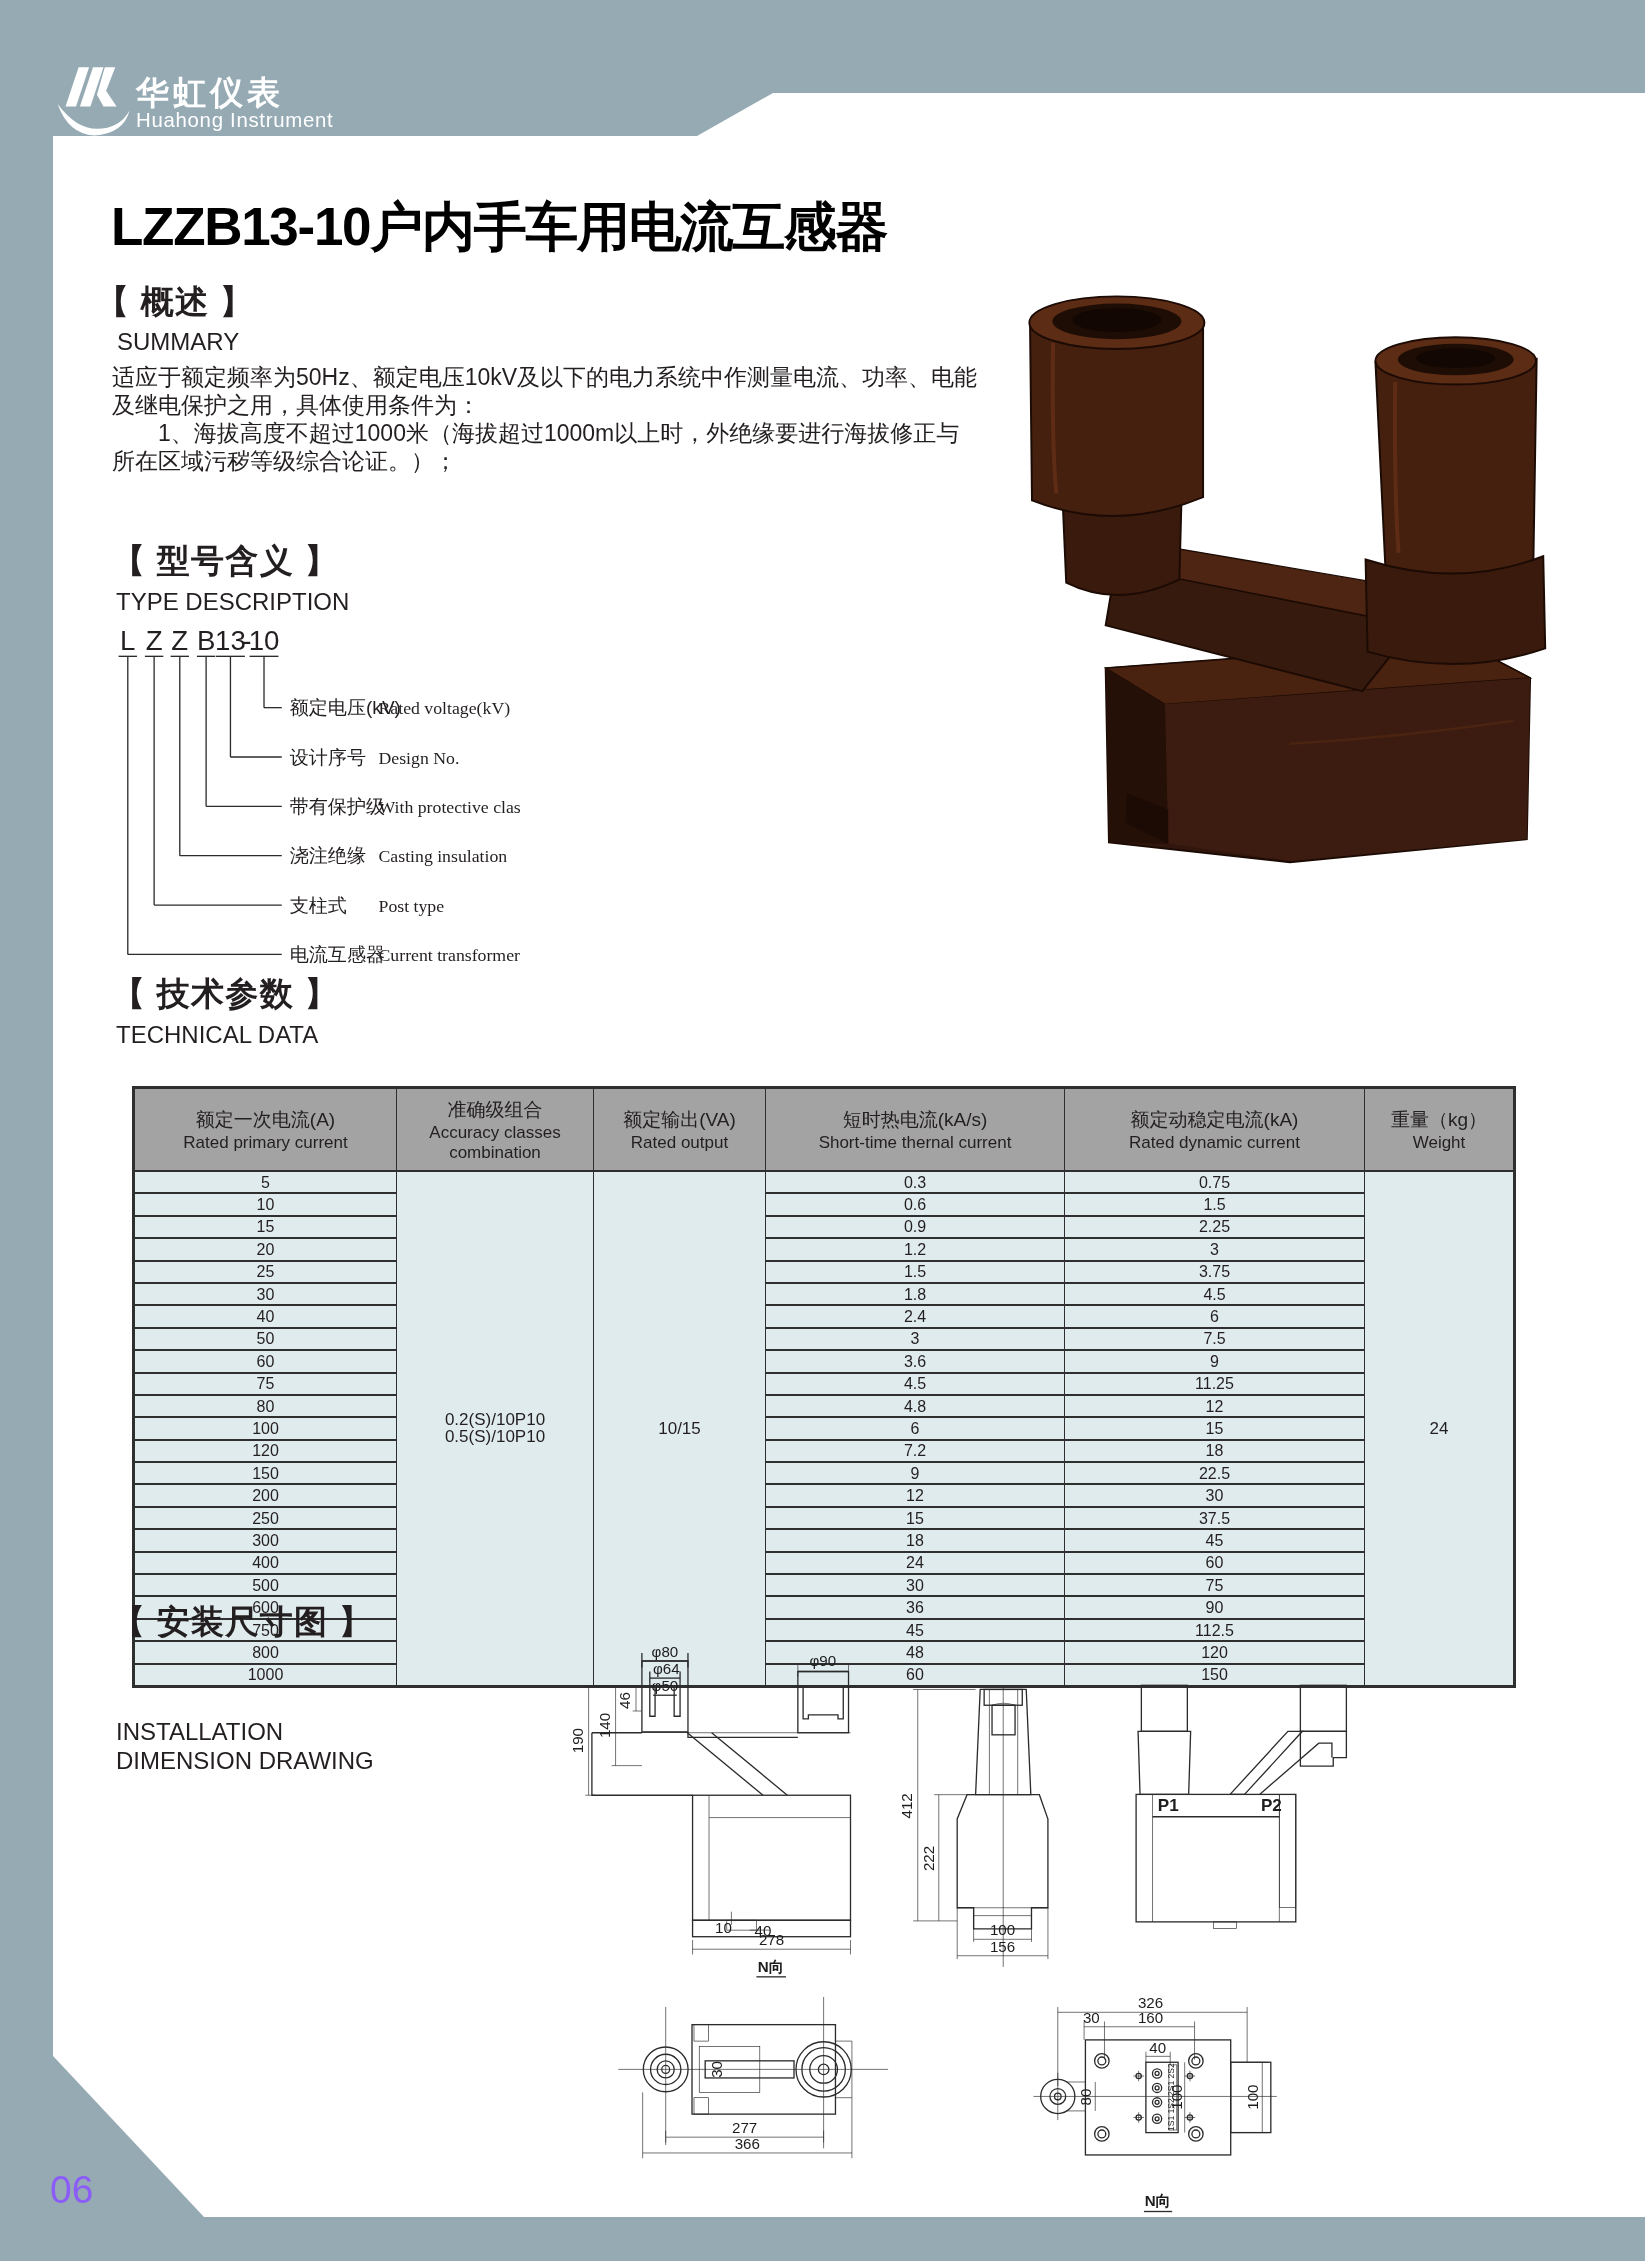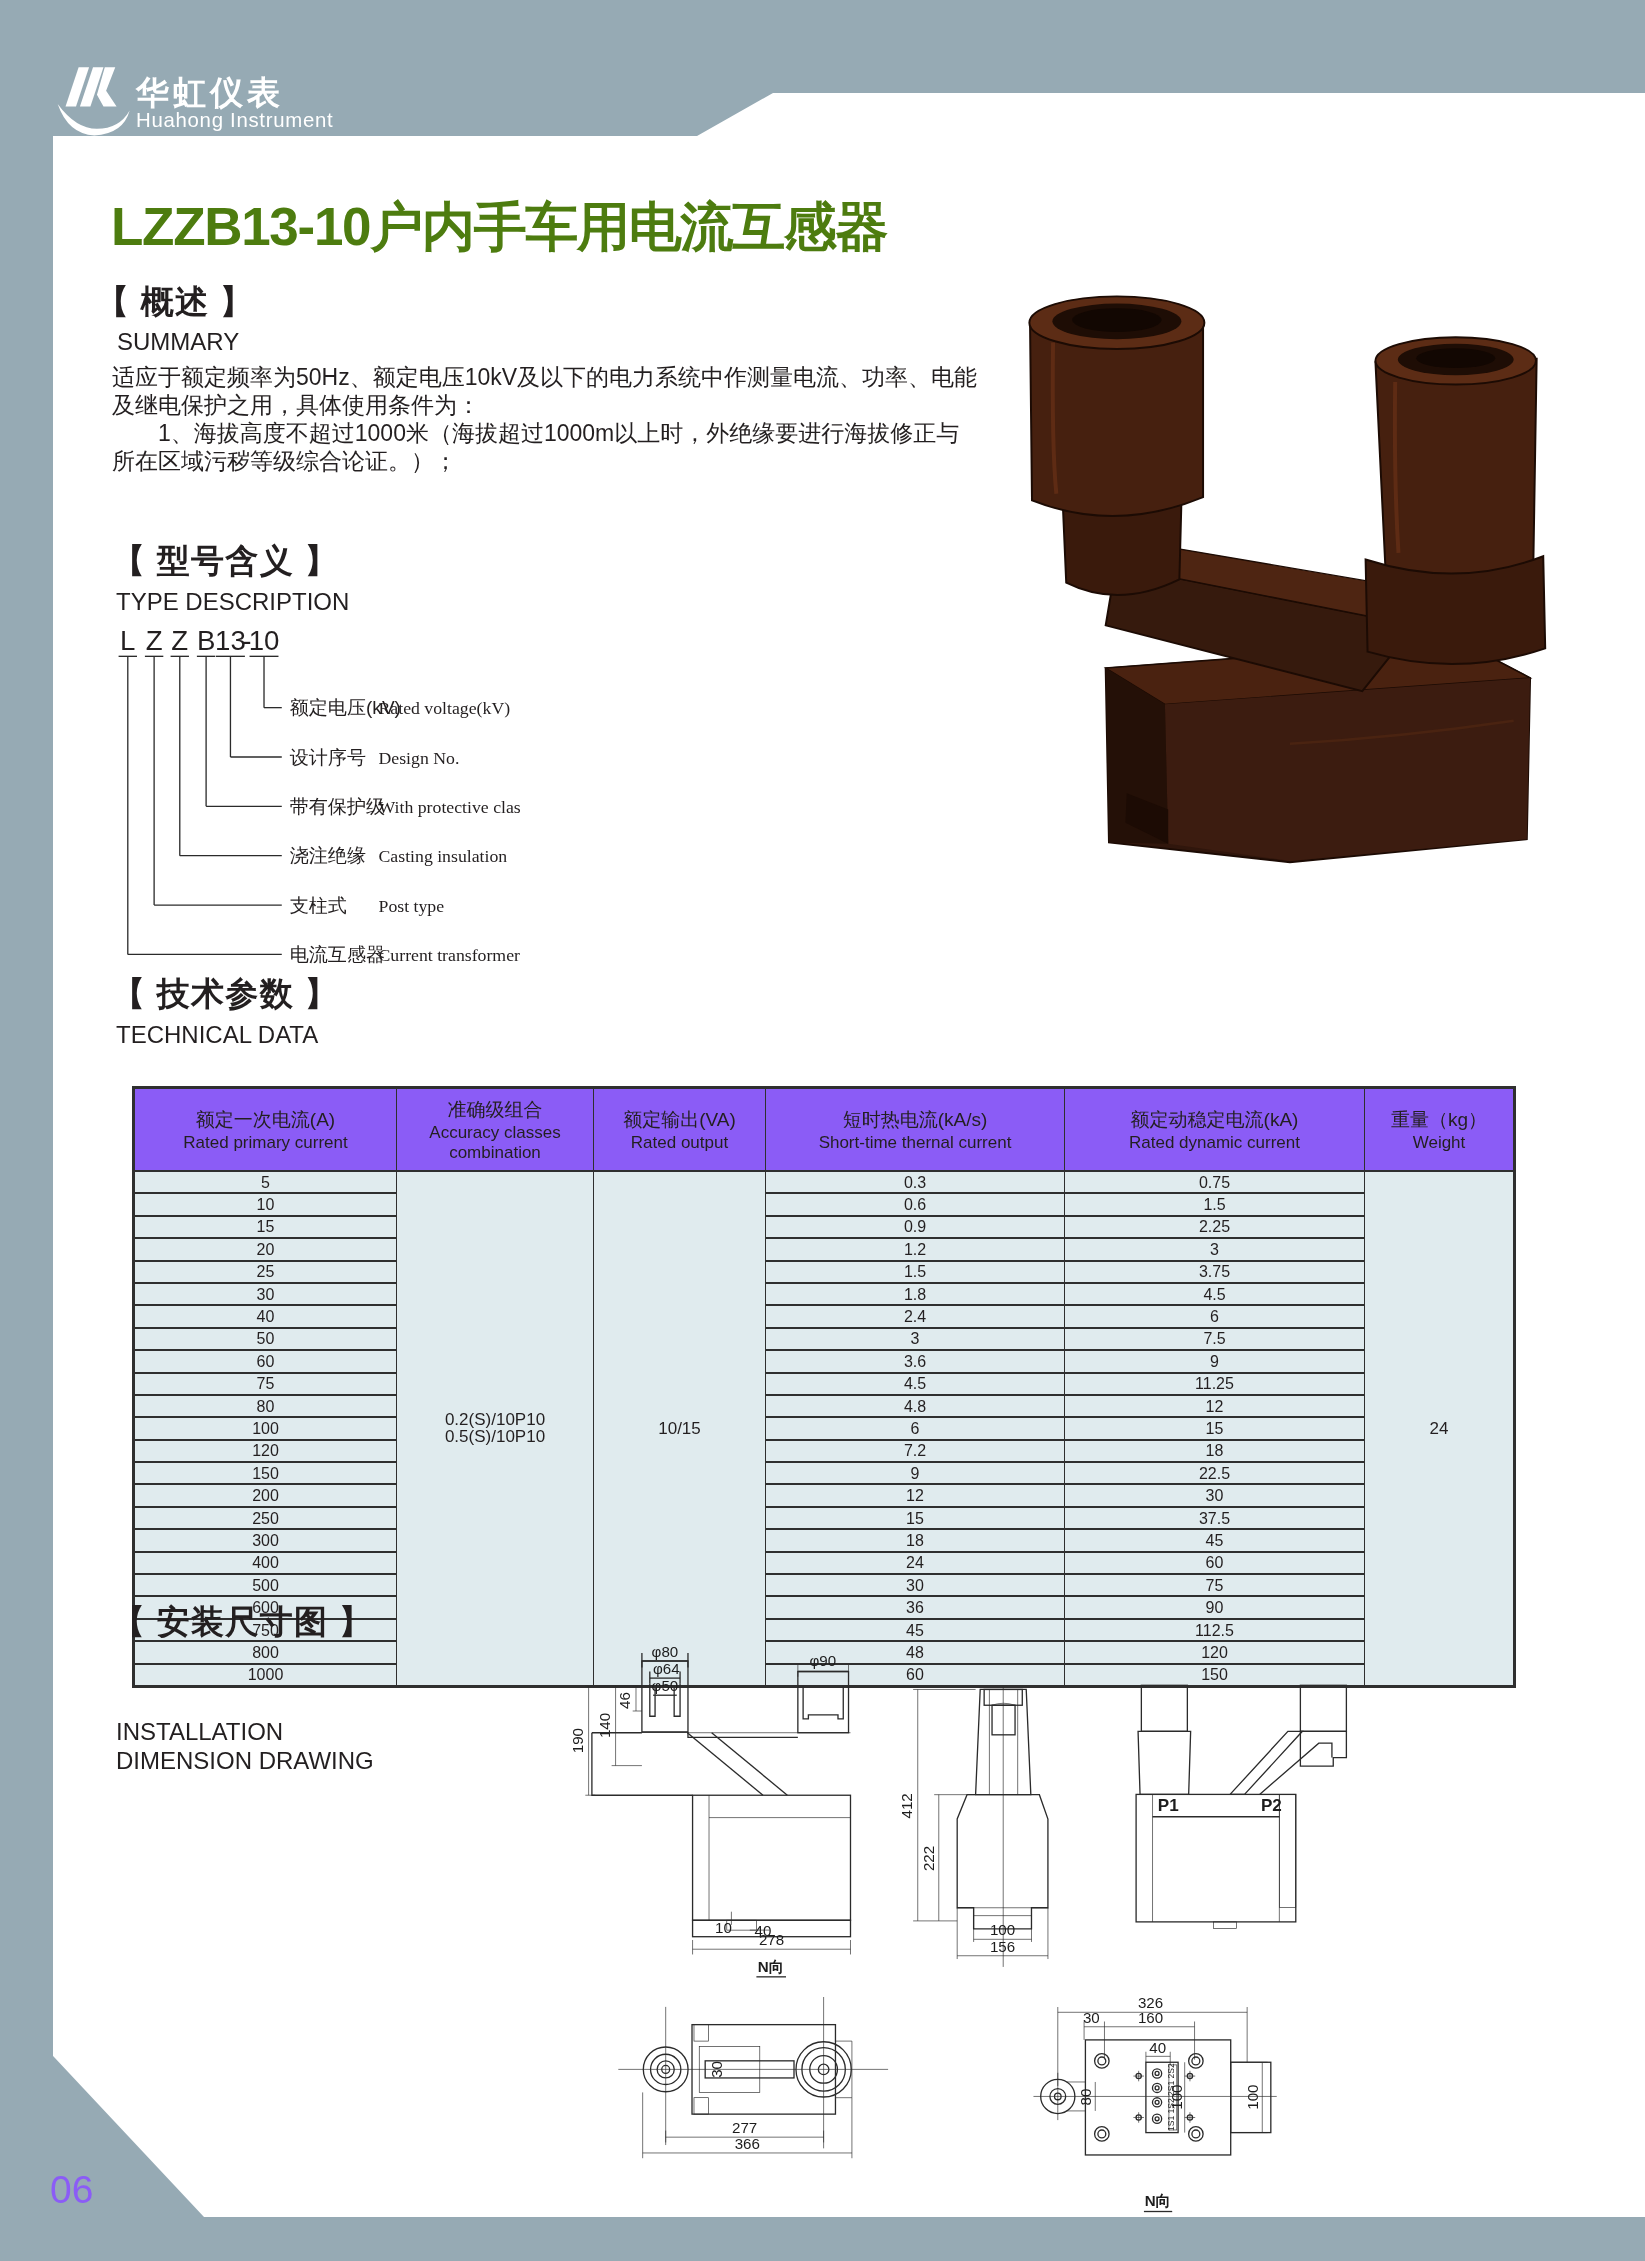--- a/index.html
+++ b/index.html
@@ -18,7 +18,7 @@
   .brand-zh{position:absolute;left:80px;top:5.3px;font-size:33px;letter-spacing:4px;font-weight:600;}
   .brand-en{position:absolute;left:80px;top:43px;font-size:20.4px;letter-spacing:0.7px;}
   
-  .doc-title{position:absolute;left:111px;top:192px;font-size:53px;font-weight:bold;color:#4d7c0f;
+  .doc-title{position:absolute;left:111px;top:192px;font-size:53px;font-weight:bold;color:#000000;
      letter-spacing:-1.3px;white-space:nowrap;}
   .sec-zh{position:absolute;font-size:33px;font-weight:bold;letter-spacing:1.3px;}
   .sec-en{position:absolute;font-size:24px;letter-spacing:0px;}

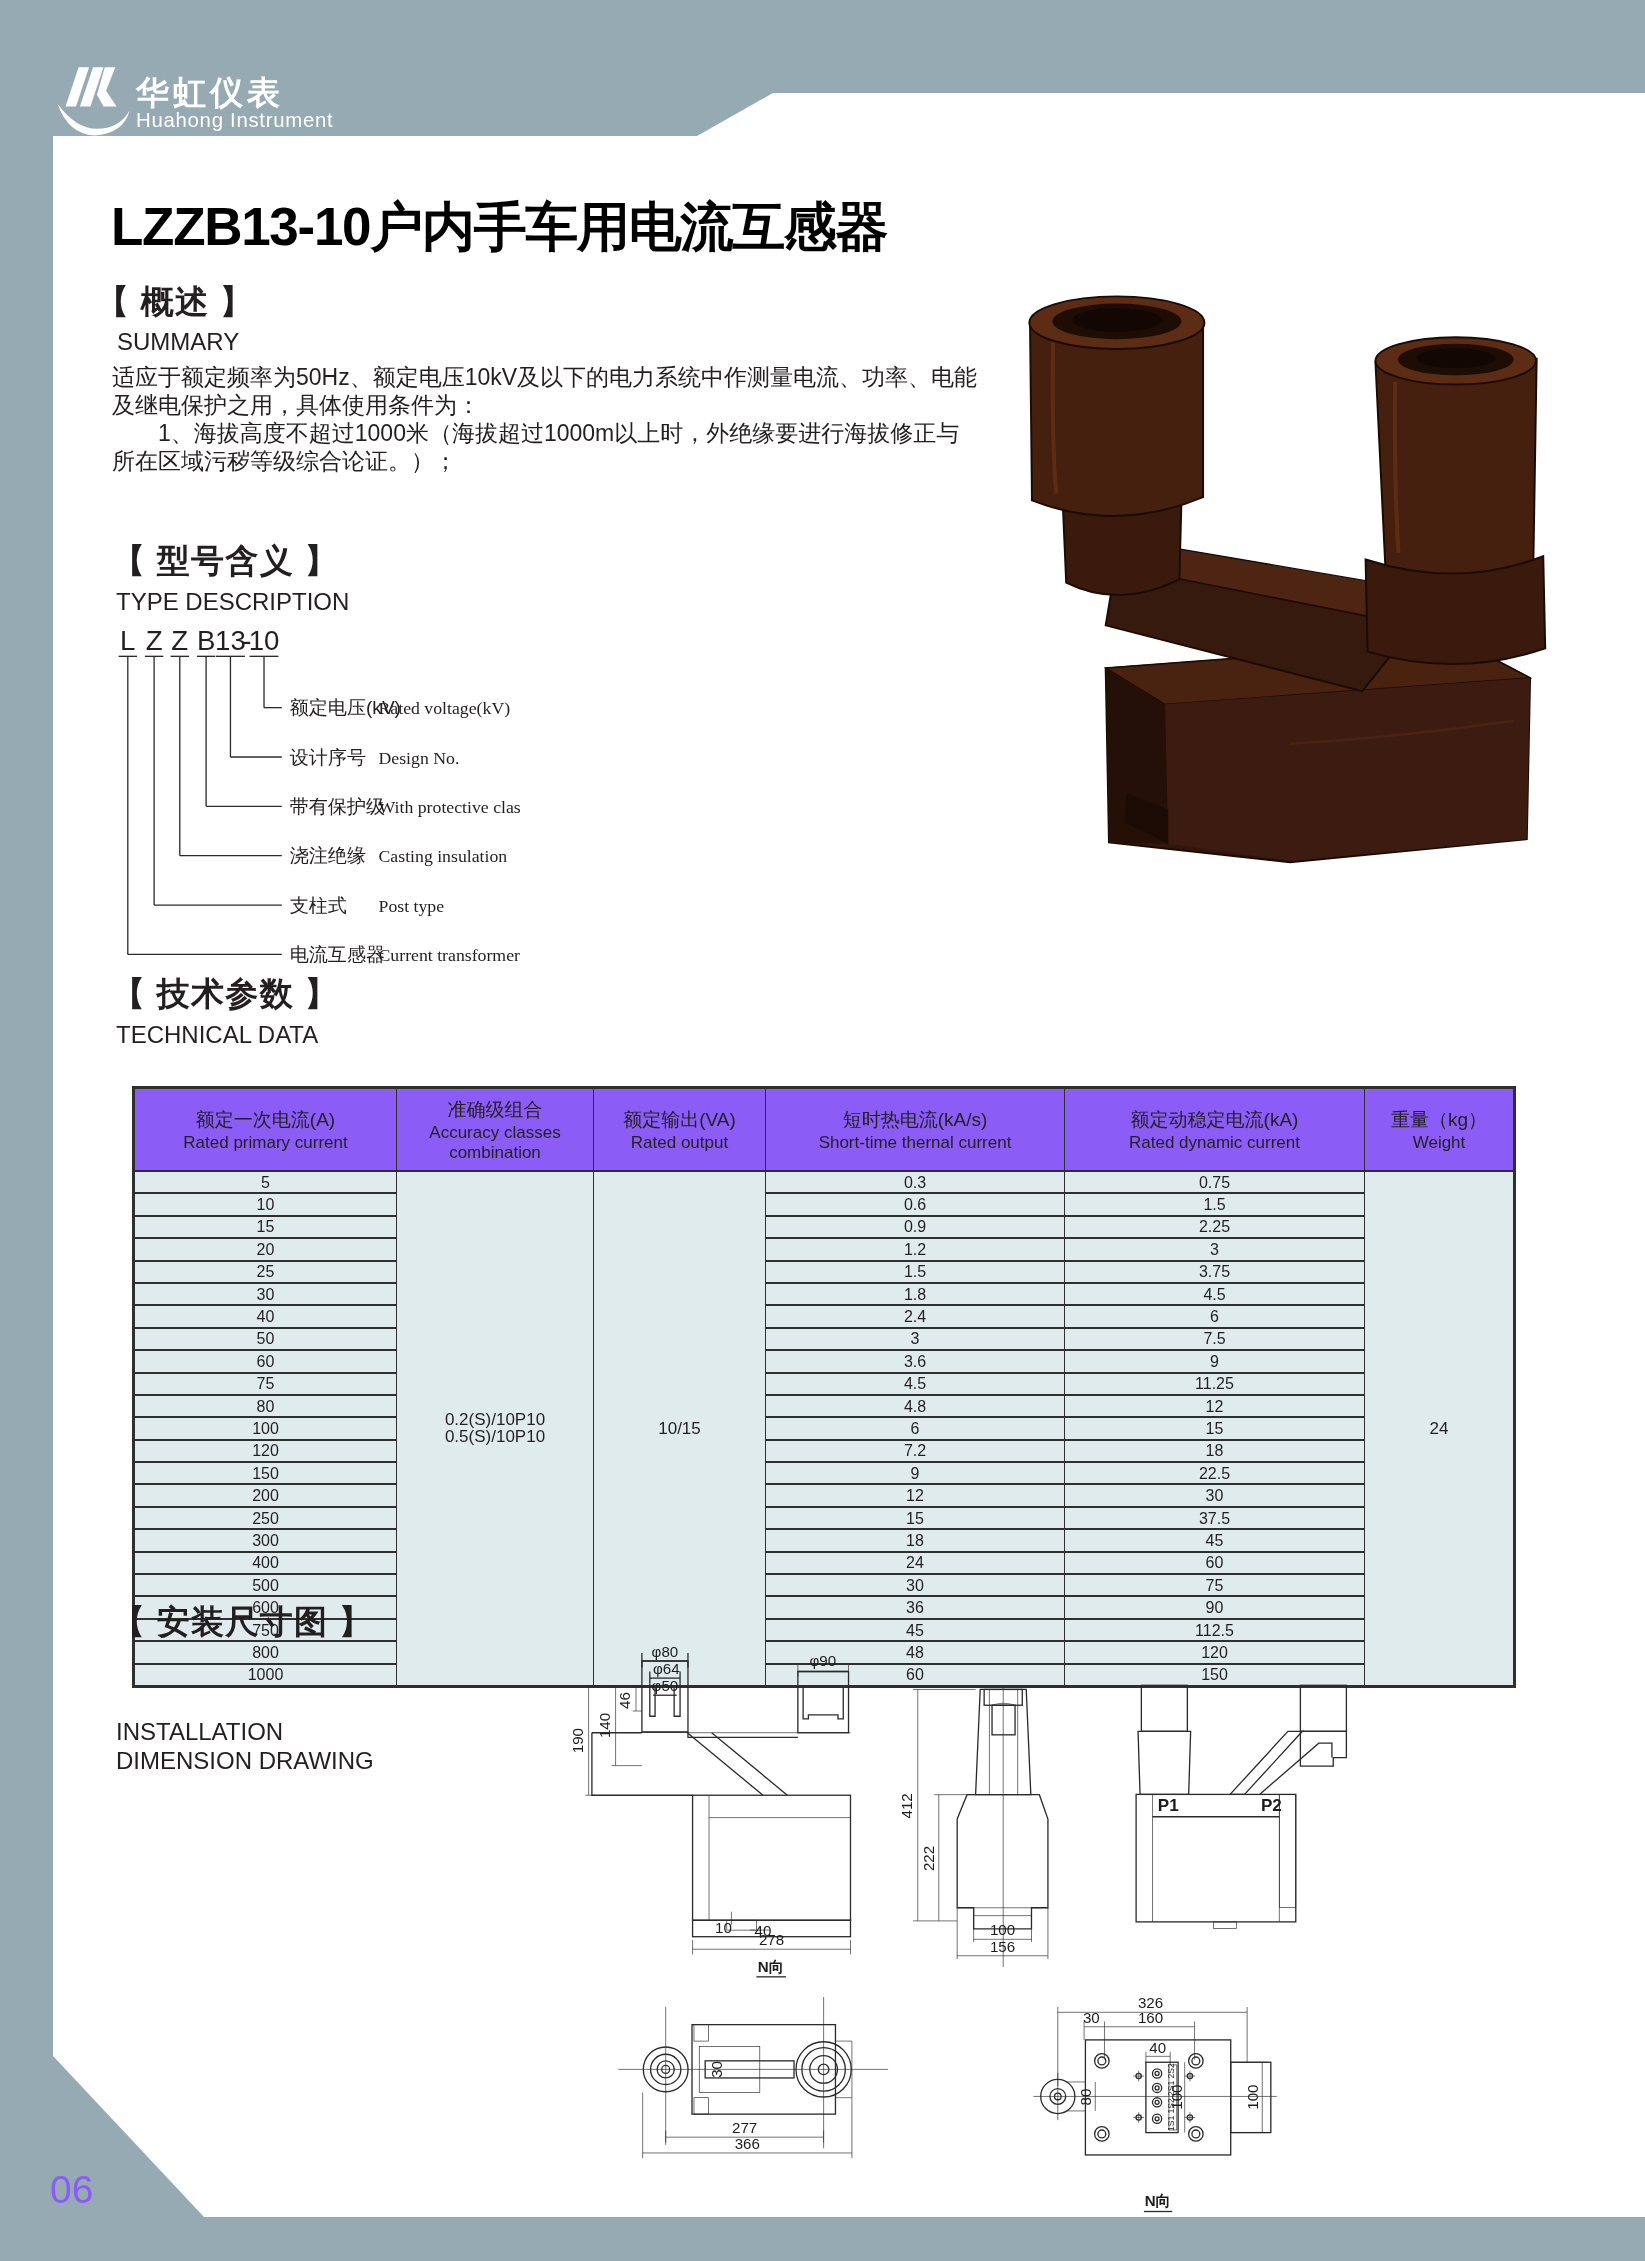--- a/index.html
+++ b/index.html
@@ -35,7 +35,7 @@
      width:1382px;}
   .tech-table th,.tech-table td{border:1.3px solid #2f2f2f;border-top-width:2px;border-bottom-width:2px;
      text-align:center;vertical-align:middle;}
-  .tech-table th{background:#8b5cf6;height:79px;font-weight:normal;}
+  .tech-table th{background:#a3a3a3;height:79px;font-weight:normal;}
   .tech-table td{background:#e0ebee;height:20.4px;font-size:16px;line-height:17px;padding:0;}
   .tech-table{border:3.3px solid #2f2f2f;}
   .th-zh{font-size:19px;}

